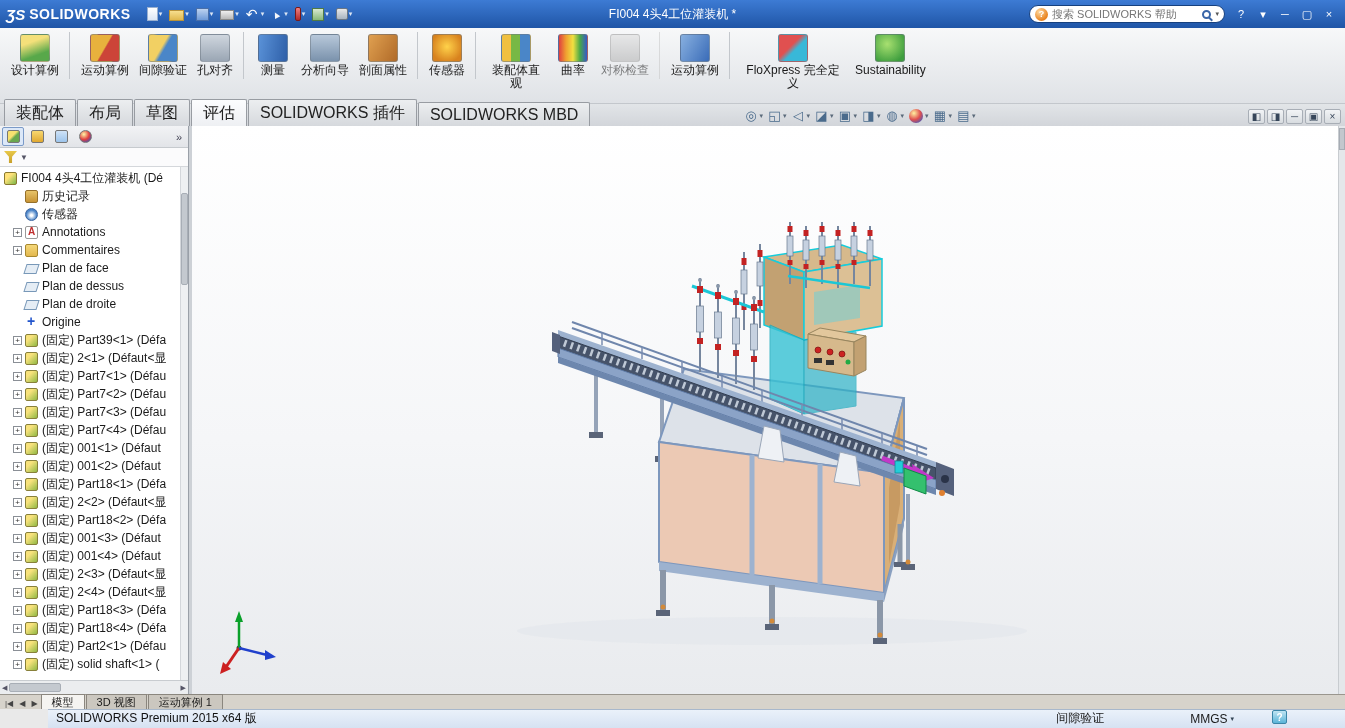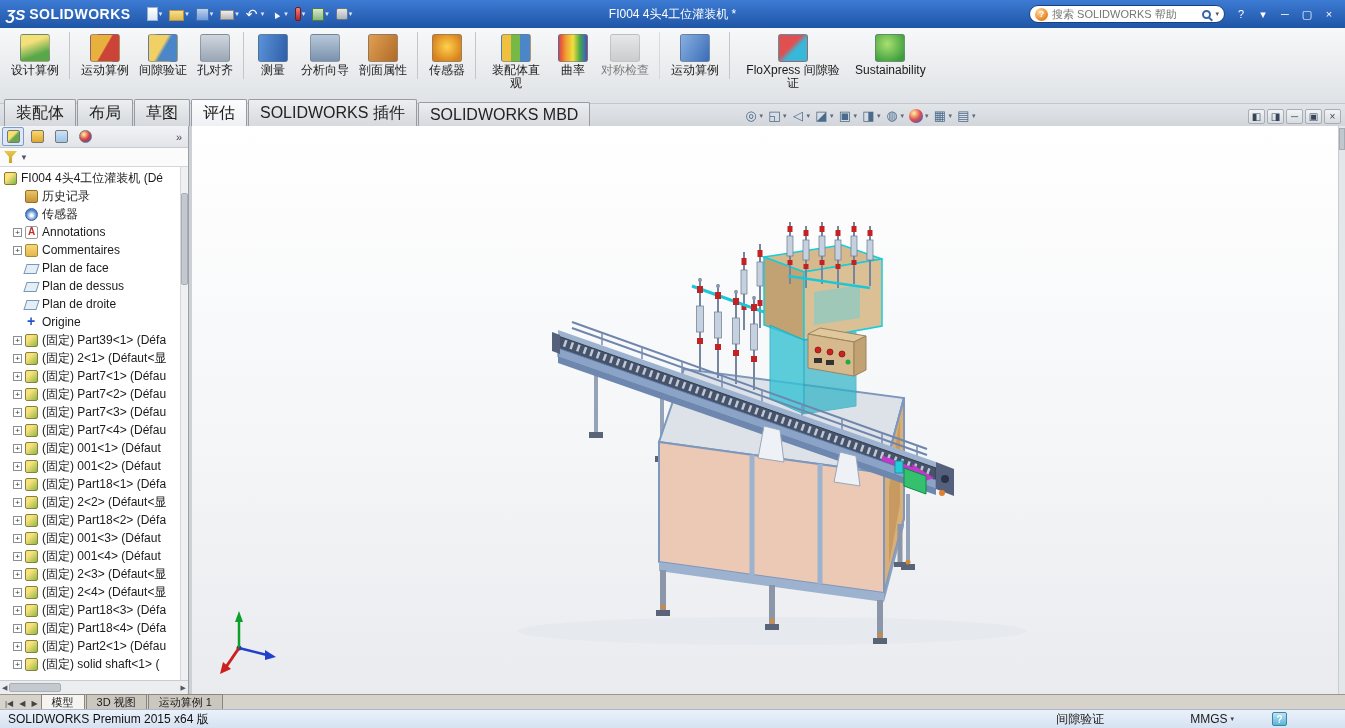--- a/index.html
+++ b/index.html
@@ -283,7 +283,7 @@
 
       <div class="rbtn wide">
         <span class="ricon" data-icon="floxpress"></span>
-        <span class="rlabel">FloXpress 间隙验证</span>
+        <span class="rlabel">FloXpress 完全定义</span>
       </div>
 
 

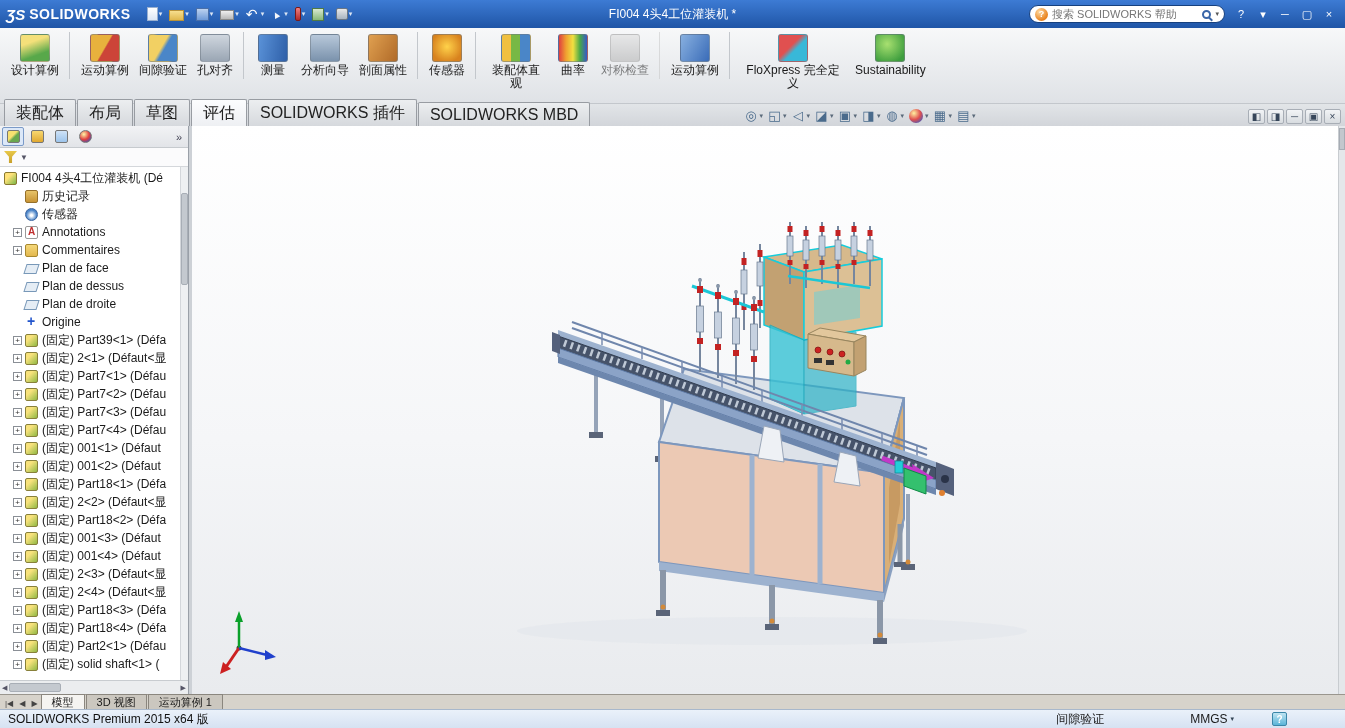--- a/index.html
+++ b/index.html
@@ -128,7 +128,7 @@
   .dtab.active{background:#f5f4f1;}
 
   
-  .statusbar{height:19px;background:linear-gradient(#eaf1fa,#d6e2f2);border-top:1px solid #a8b8cc;display:flex;align-items:center;font-size:12px;padding:0 8px;flex:none;}
+  .statusbar{height:19px;background:linear-gradient(#eaf1fa,#d6e2f2);border-top:1px solid #a8b8cc;display:flex;font-size:12px;padding:0 8px;flex:none;margin-left:48px;}
   .sb-product{color:#111;}
   .sb-state{margin-left:auto;margin-right:86px;}
   .sb-units{display:flex;align-items:center;gap:3px;margin-right:38px;}

